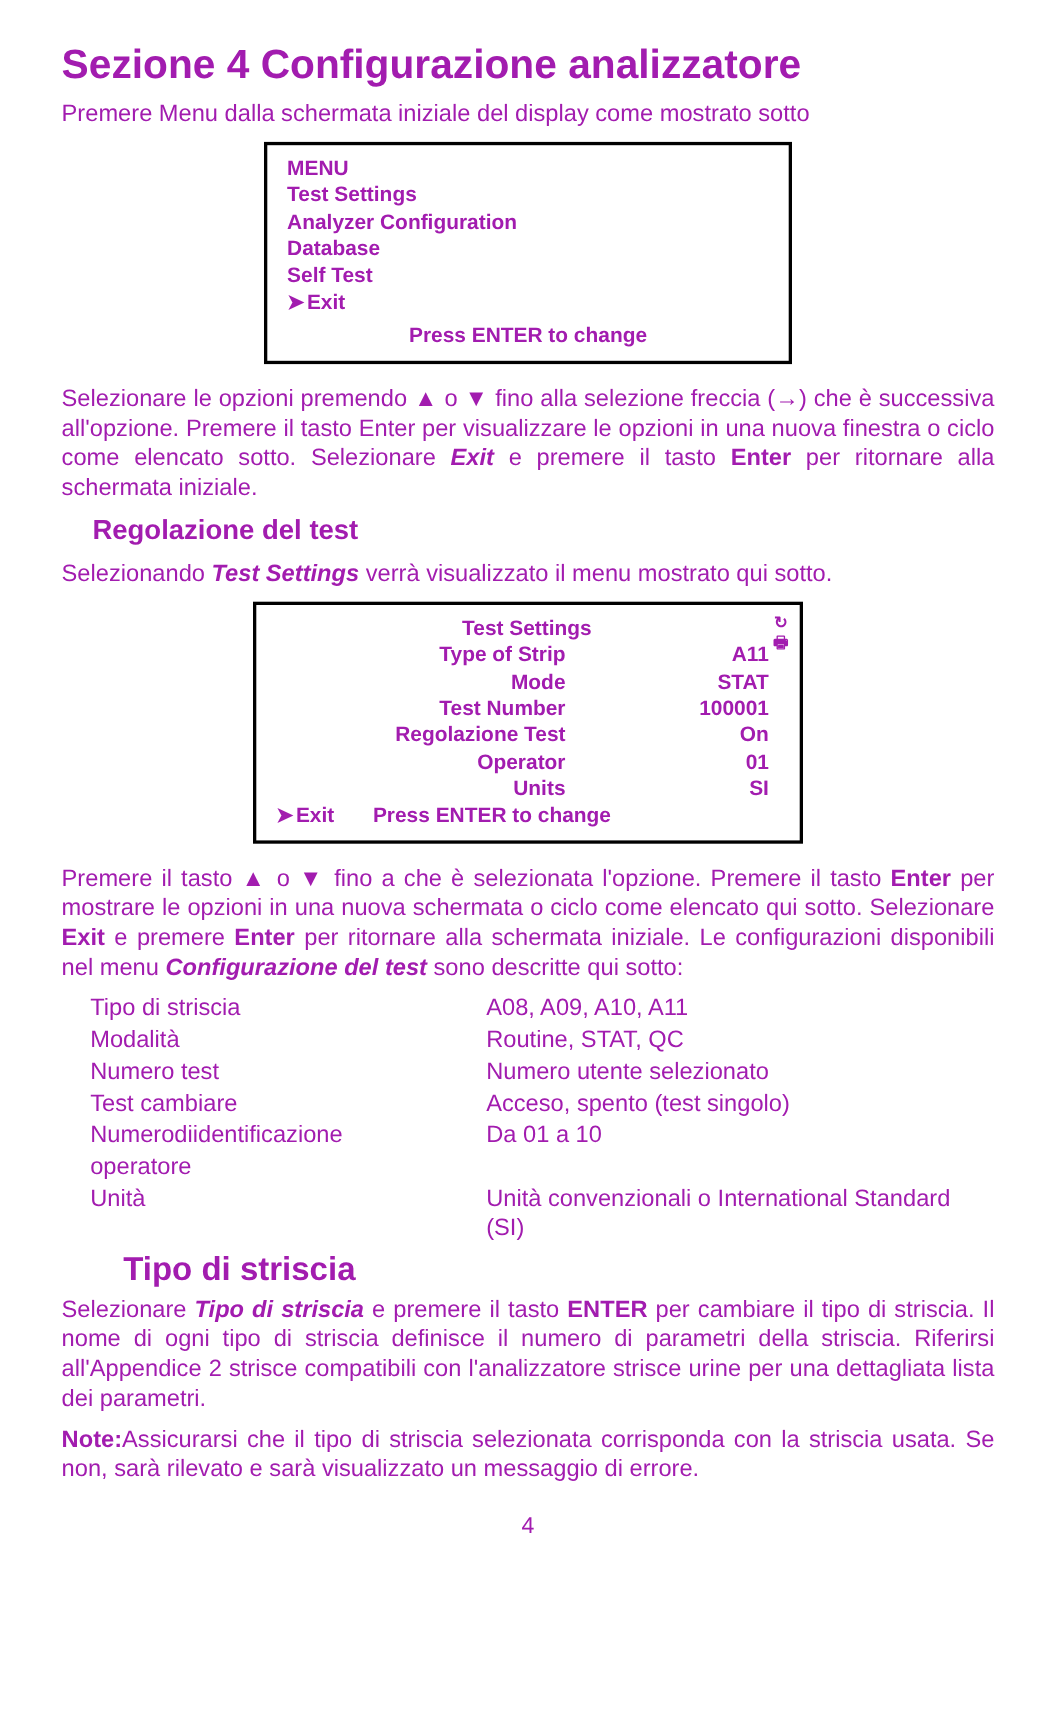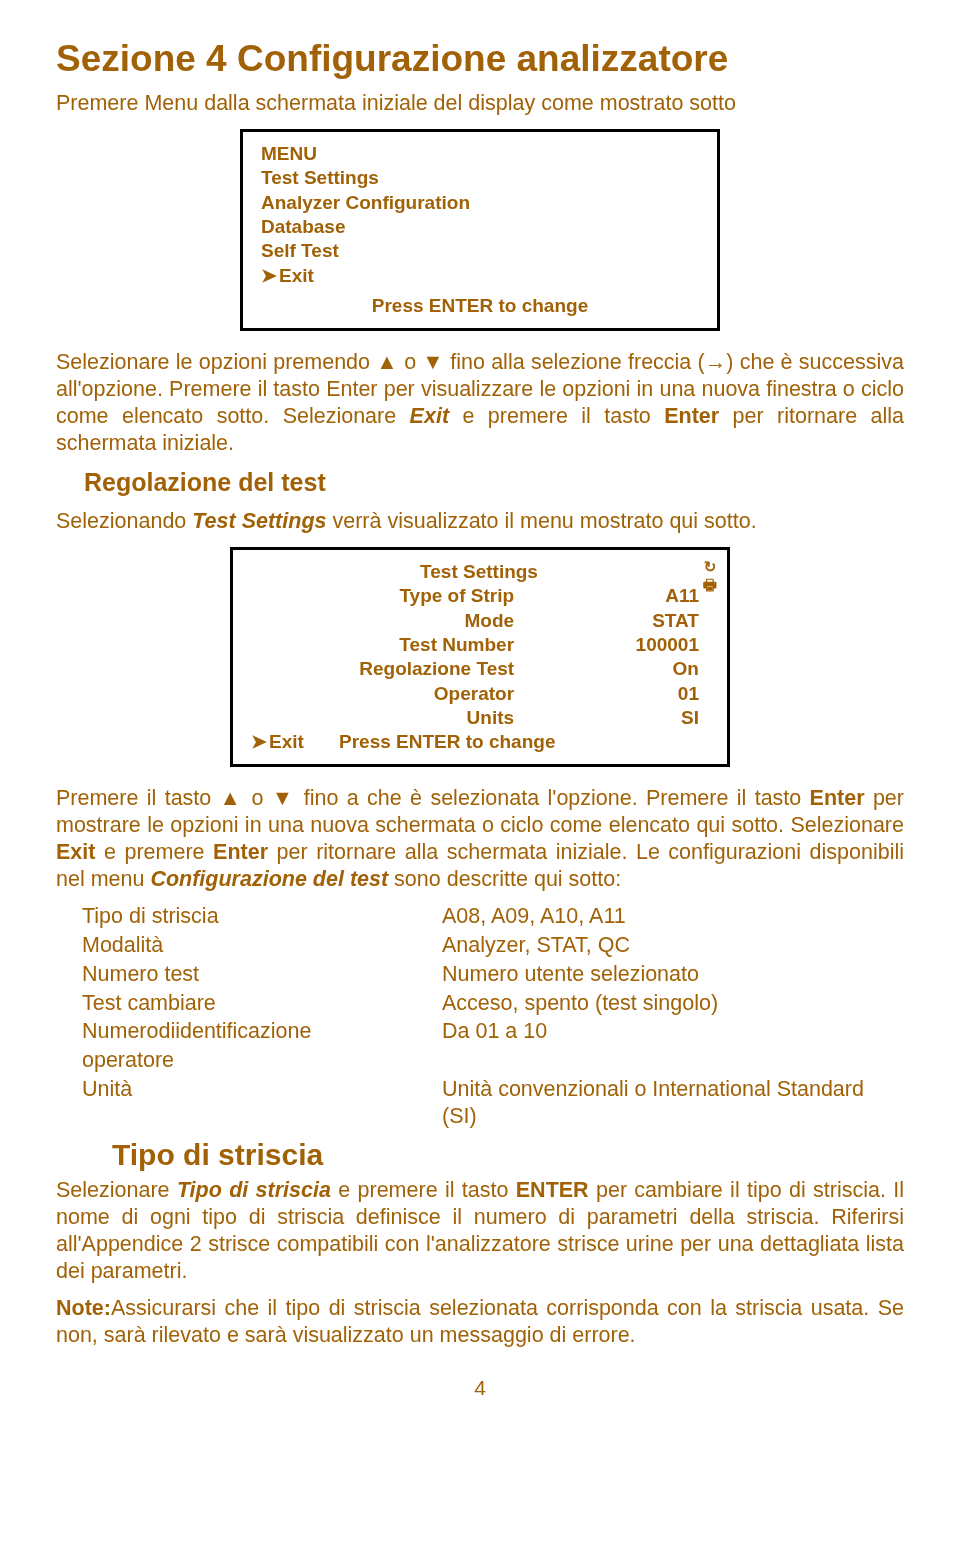--- a/index.html
+++ b/index.html
@@ -9,7 +9,7 @@
     box-sizing:border-box;
     padding:36px 56px 40px 56px;
     font-family:Arial,Helvetica,sans-serif;
-    color:#a16207;
+    color:#a21caf;
     font-size:21.5px;
     line-height:1.25;
   }

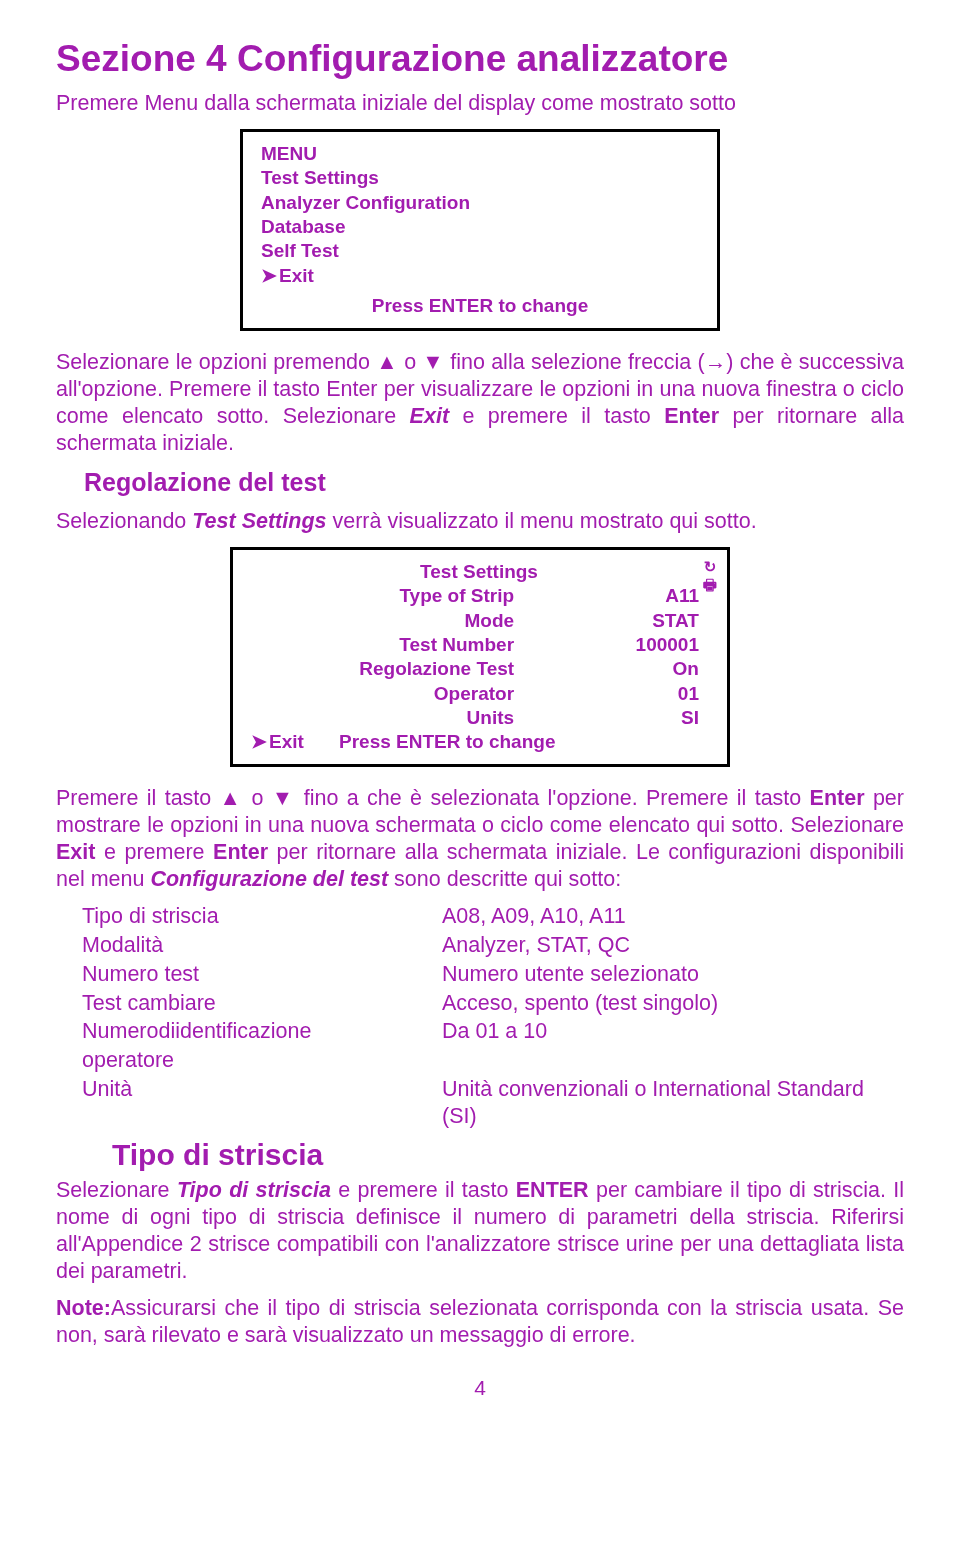--- a/index.html
+++ b/index.html
@@ -143,7 +143,7 @@
       </div>
     <div class="cfg-row">
         <span class="cfg-key">Modalità</span>
-        <span class="cfg-val">Analyzer, STAT, QC</span>
+        <span class="cfg-val">Routine, STAT, QC</span>
       </div>
     <div class="cfg-row">
         <span class="cfg-key">Numero test</span>

